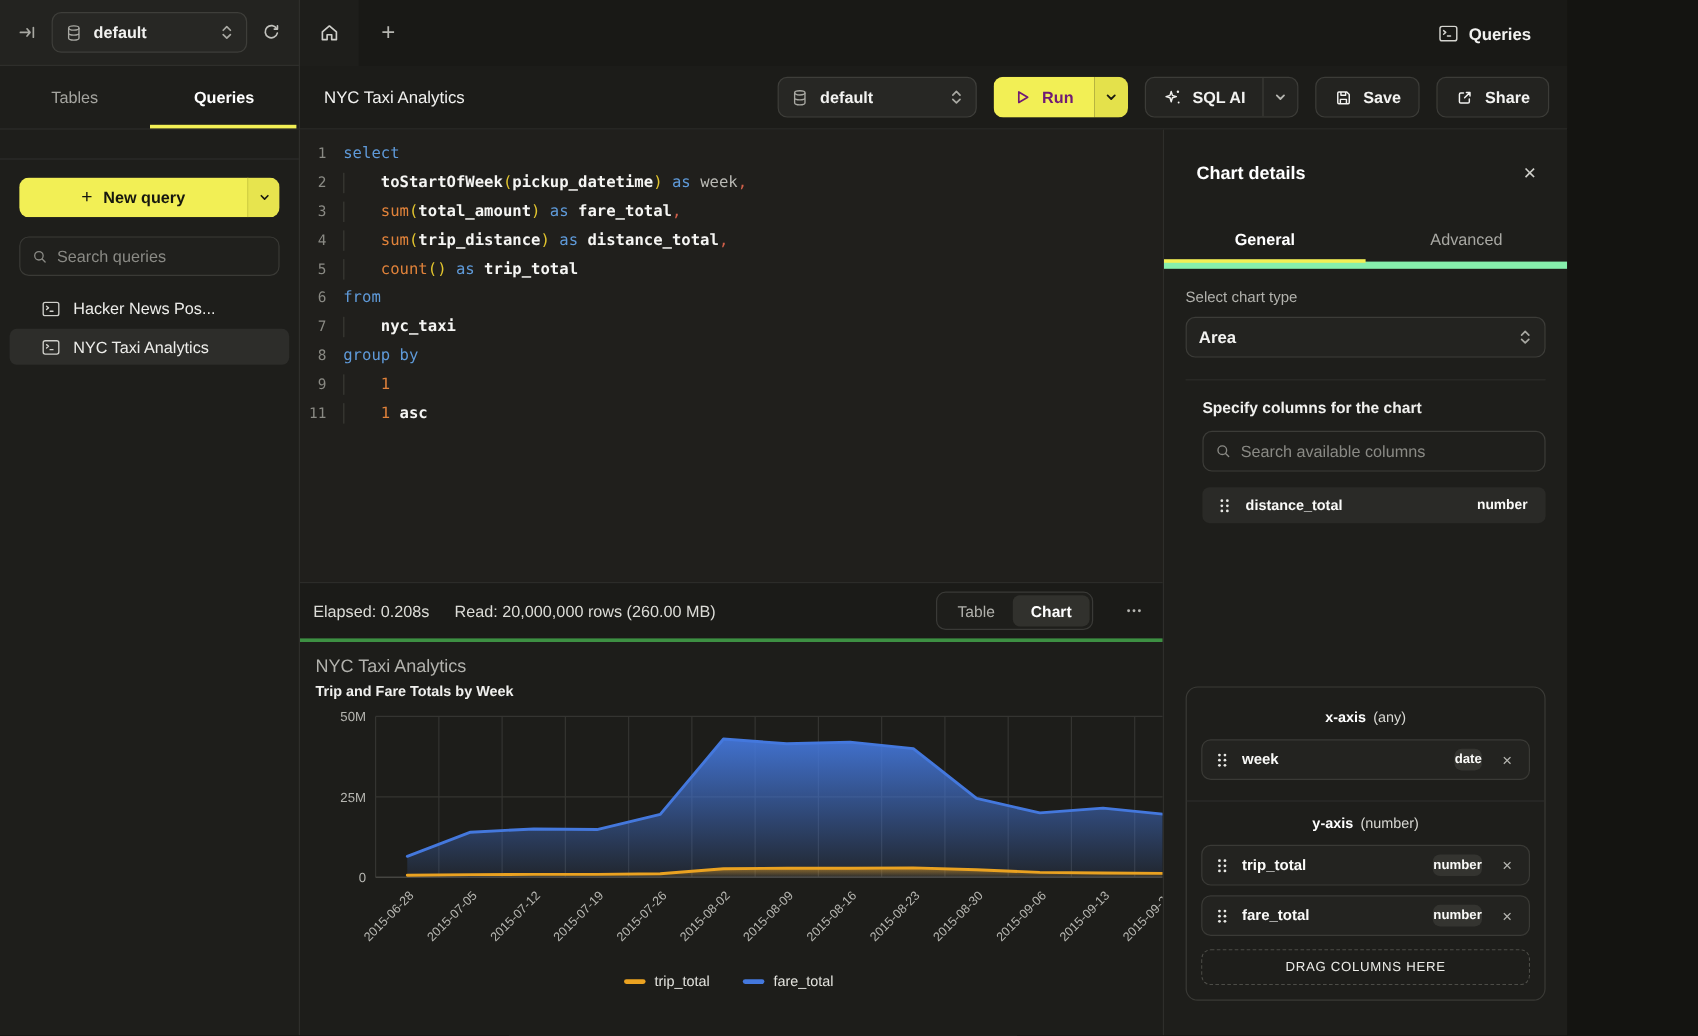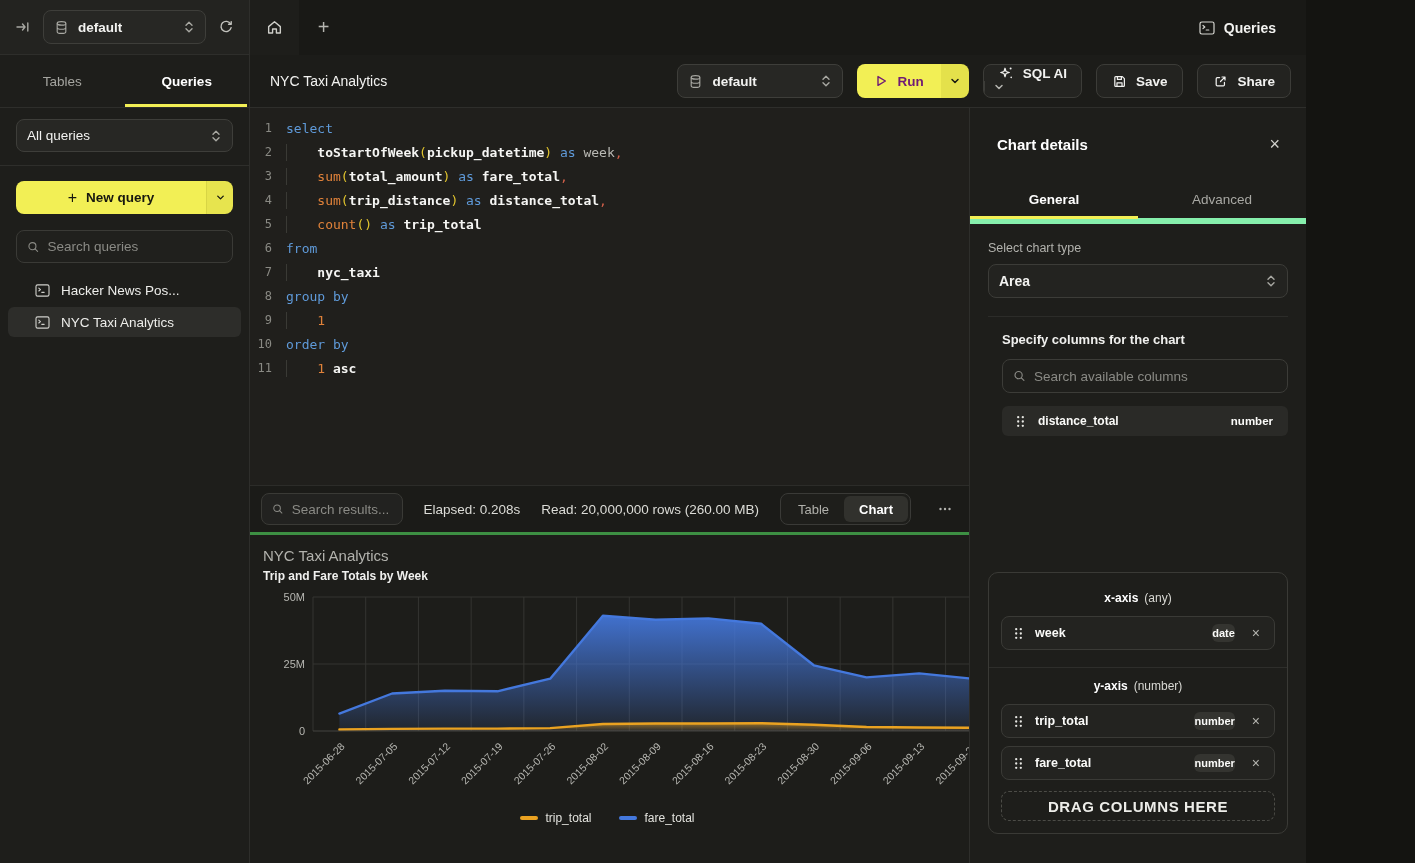--- a/index.html
+++ b/index.html
@@ -36,7 +36,7 @@
   .split-btn { display:flex; height:34px; border-radius:8px; overflow:hidden; }
   .run-main { background:#f2ef55; color:#701a75; display:flex; align-items:center; gap:9px; padding:0 17px; font-size:13.5px; font-weight:600; }
   .run-chev { width:28px; background:#e4e14b; color:#1a1a10; display:flex; align-items:center; justify-content:center; }
-  .ghost-btn { display:flex; height:34px; border:1px solid #3c3c38; border-radius:8px; background:#242421; overflow:hidden;flex-direction:column; }
+  .ghost-btn { display:flex; height:34px; border:1px solid #3c3c38; border-radius:8px; background:#242421; overflow:hidden; }
   .ghost-main { display:flex; align-items:center; gap:9px; padding:0 14px; font-size:13.5px; font-weight:600; color:#f2f2f0; }
   .ghost-chev { width:29px; border-left:1px solid #3c3c38; display:flex; align-items:center; justify-content:center; color:#b5b5b0; }
   .plain-btn { display:flex; align-items:center; gap:9px; height:34px; padding:0 15px; border:1px solid #3c3c38; border-radius:8px; background:#232320; font-size:13.5px; font-weight:600; color:#f2f2f0; }

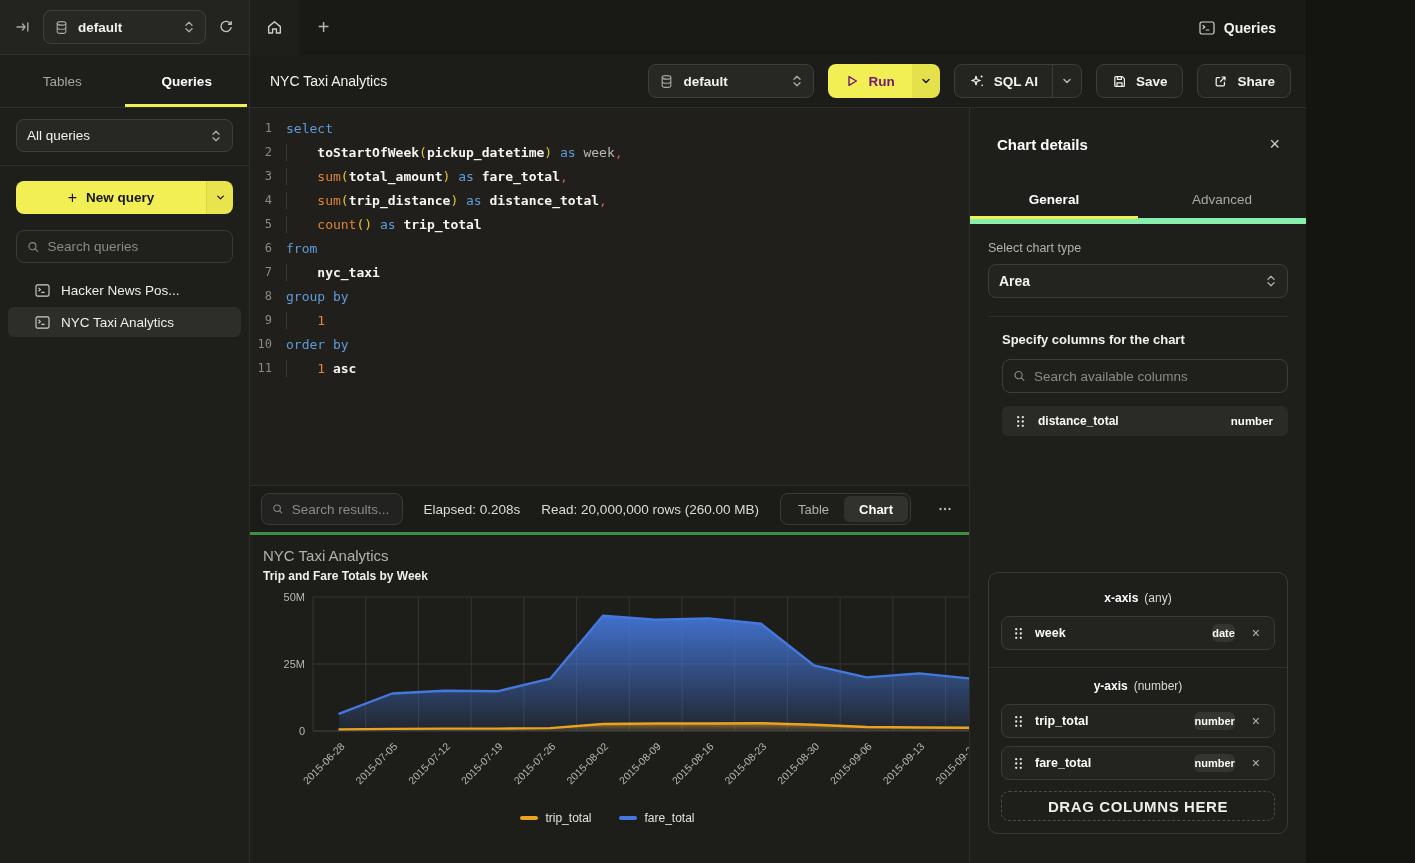--- a/index.html
+++ b/index.html
@@ -253,14 +253,6 @@
   <div class="content">
 
     <aside class="sidebar">
-      <div class="select">
-        <span class="sel-label" style="font-weight:400">All queries</span>
-        <span class="icon-btn" style="margin-left:auto">
-          <svg class="ic" width="12" height="14" viewBox="0 0 12 14" fill="none" stroke="currentColor" stroke-width="1.4" stroke-linecap="round" stroke-linejoin="round">
-              <path d="M3 5.2L6 2.2l3 3M3 8.8l3 3 3-3"></path>
-            </svg>
-        </span>
-      </div>
       <div class="divider"></div>
       <div class="new-query">
         <span class="nq-main">

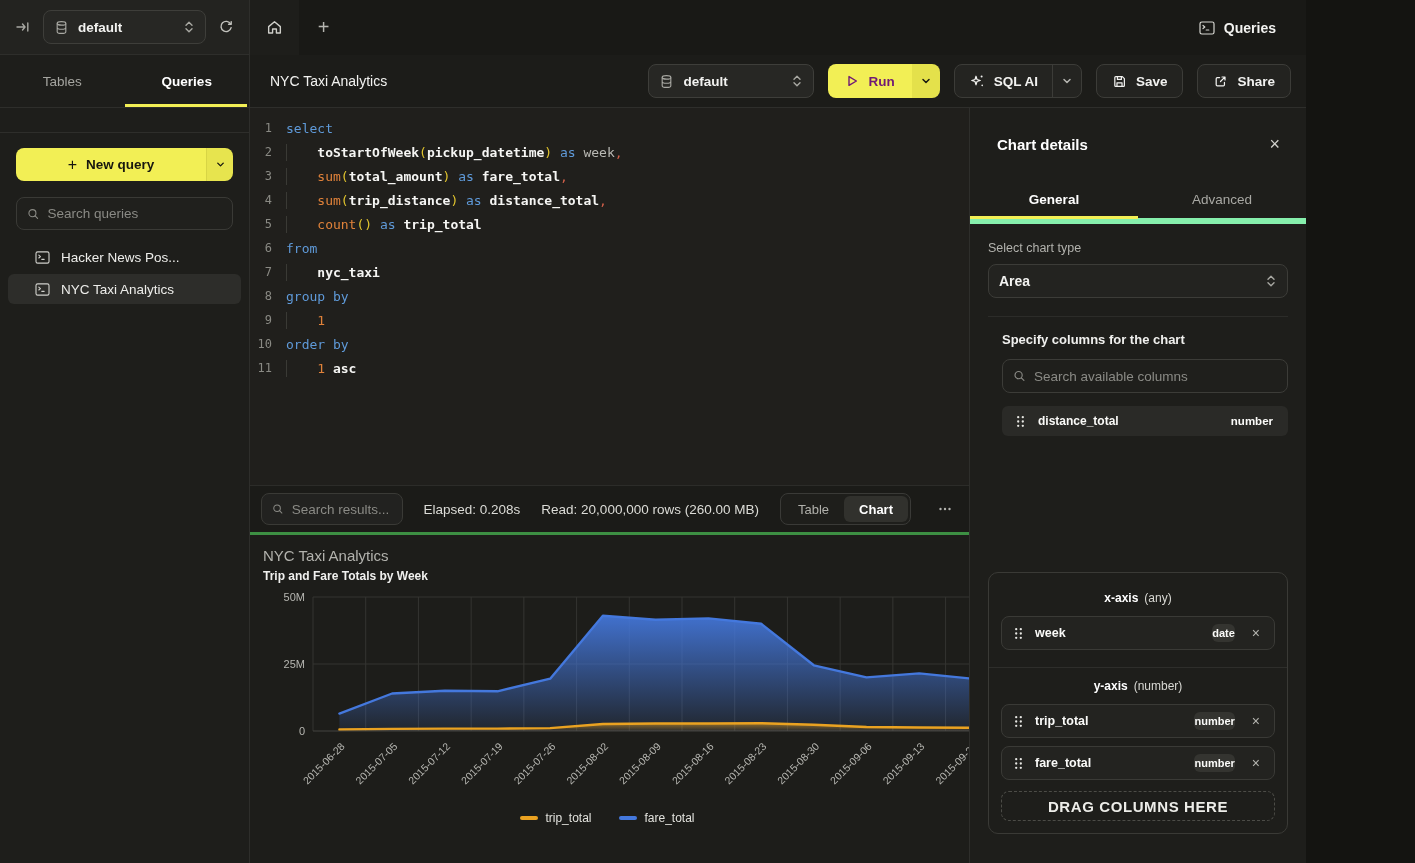--- a/index.html
+++ b/index.html
@@ -331,10 +331,6 @@
           <div class="cl">
             <span class="ln">9</span>
             <span class="ct guide"><span class="t-pl">    </span><span class="t-num">1</span></span>
-          </div>
-          <div class="cl">
-            <span class="ln">10</span>
-            <span class="ct"><span class="t-kw">order by</span></span>
           </div>
           <div class="cl">
             <span class="ln">11</span>

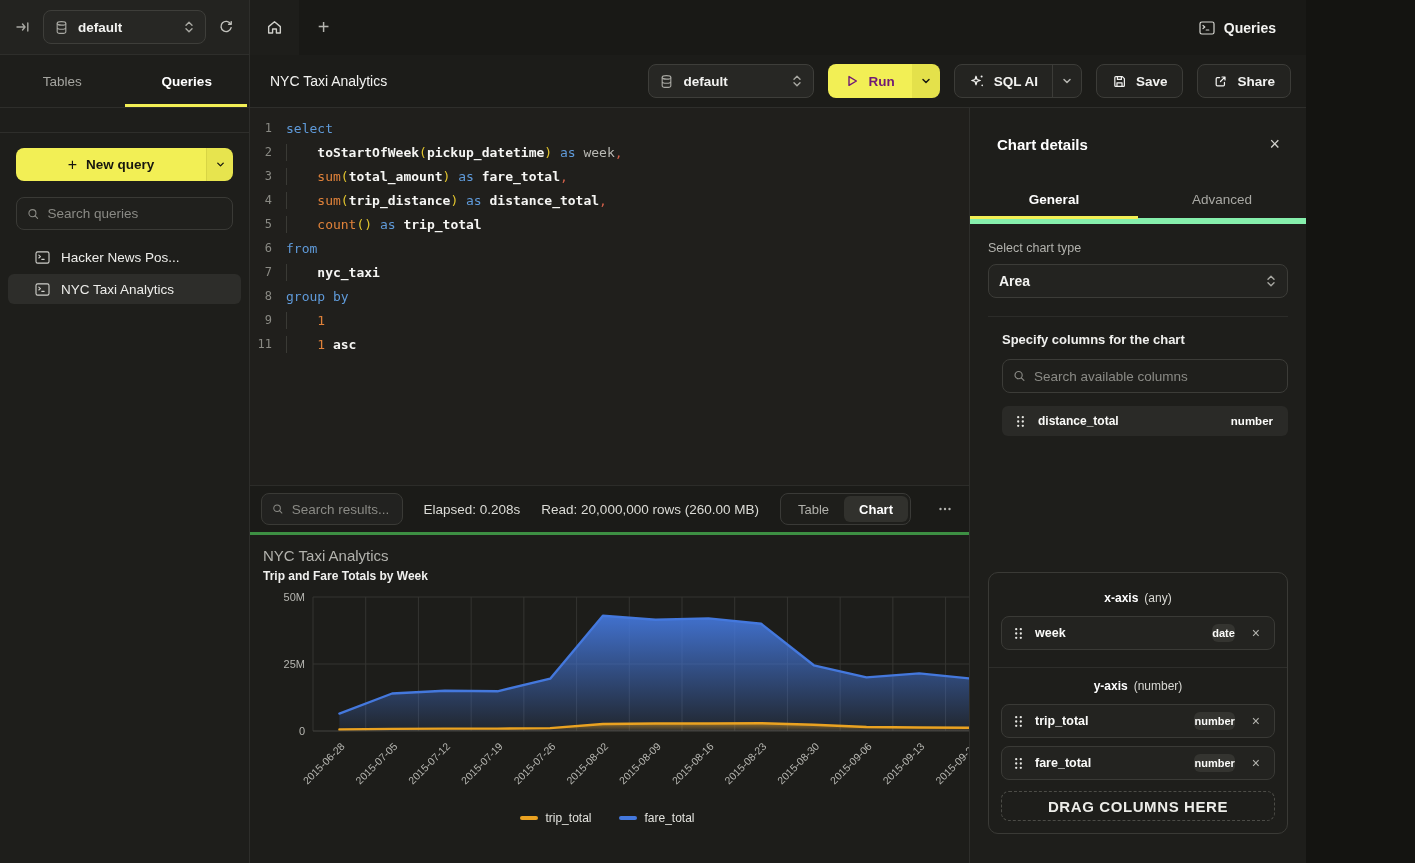--- a/index.html
+++ b/index.html
@@ -339,13 +339,6 @@
         </div>
 
       <div class="results-bar">
-        <div class="input-box">
-          <svg class="ic" width="14" height="14" viewBox="0 0 15 15" fill="none" stroke="currentColor" stroke-width="1.3" stroke-linecap="round">
-              <circle cx="6.5" cy="6.5" r="4.2"></circle>
-              <path d="M9.7 9.7l3 3"></path>
-            </svg>
-          <input type="text" placeholder="Search results..." style="">
-        </div>
         <span class="meta">Elapsed: 0.208s</span>
         <span class="meta">Read: 20,000,000 rows (260.00 MB)</span>
         <div class="toggle">

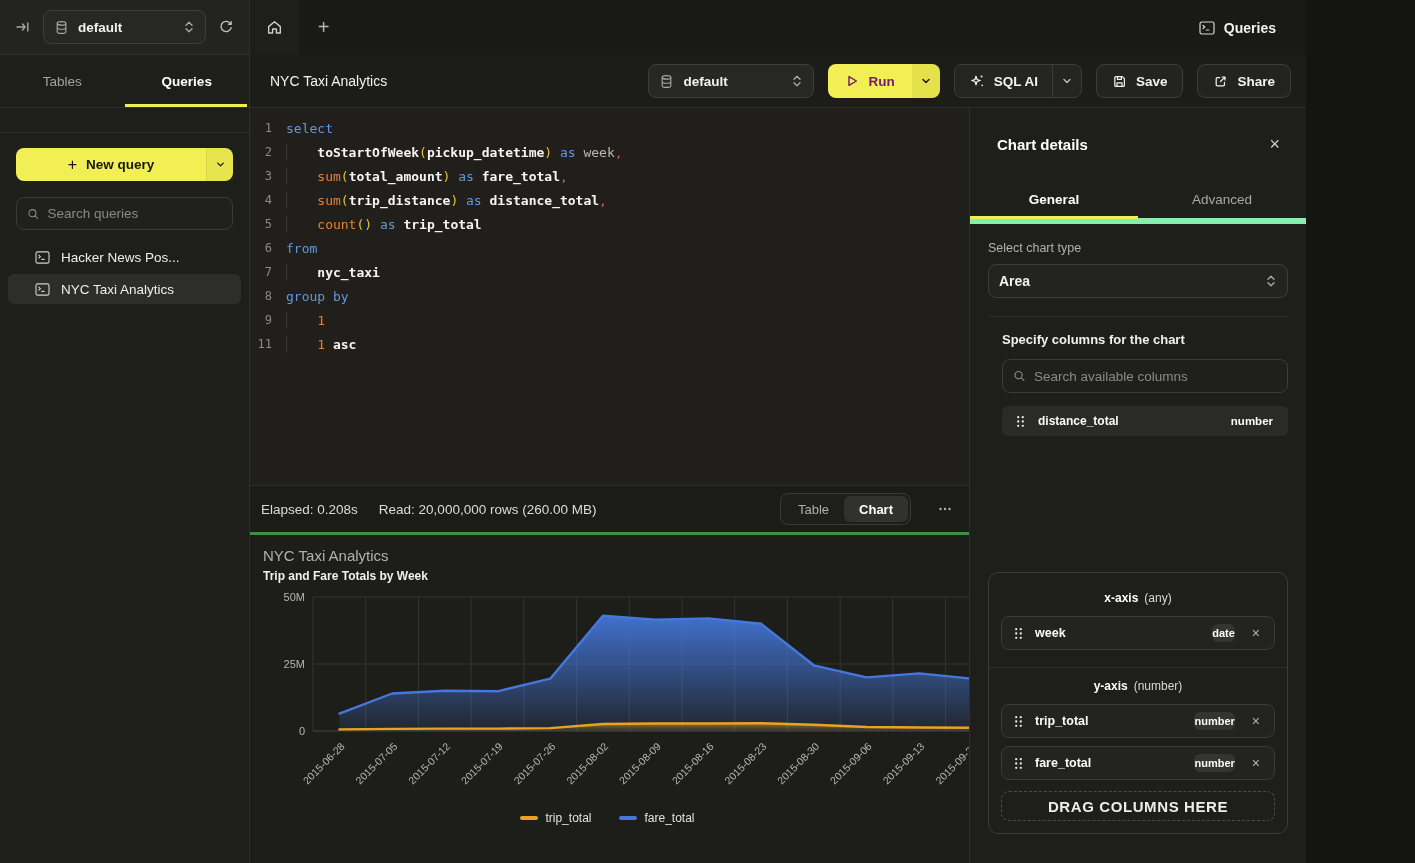--- a/index.html
+++ b/index.html
@@ -125,7 +125,7 @@
   .badge { margin-left:auto; background:#343430; border-radius:6px; padding:3px 0; font-size:11px; font-weight:bold; color:#fafaf8; }
   .row-x { color:#b5b5b0; font-size:14px; padding:0 5px; line-height:1; }
   .axis-div { height:1px; background:#2e2e2b; margin:17px -12px 11px; }
-  .drop-zone { margin-top:11px; height:30px; border:1.5px dashed #4c4c47; border-radius:8px; display:flex; align-items:center; justify-content:center; font-size:15px; font-weight:bold; letter-spacing:.6px; color:#ededE9; color:#edede9; }
+  .drop-zone { margin-top:11px; height:30px; border:1.5px dashed #4c4c47; border-radius:8px; display:flex; align-items:center; justify-content:center; font-size:11px; font-weight:normal; letter-spacing:.6px; color:#ededE9; color:#edede9; }
 
   svg.ic { display:block; }
 </style>

